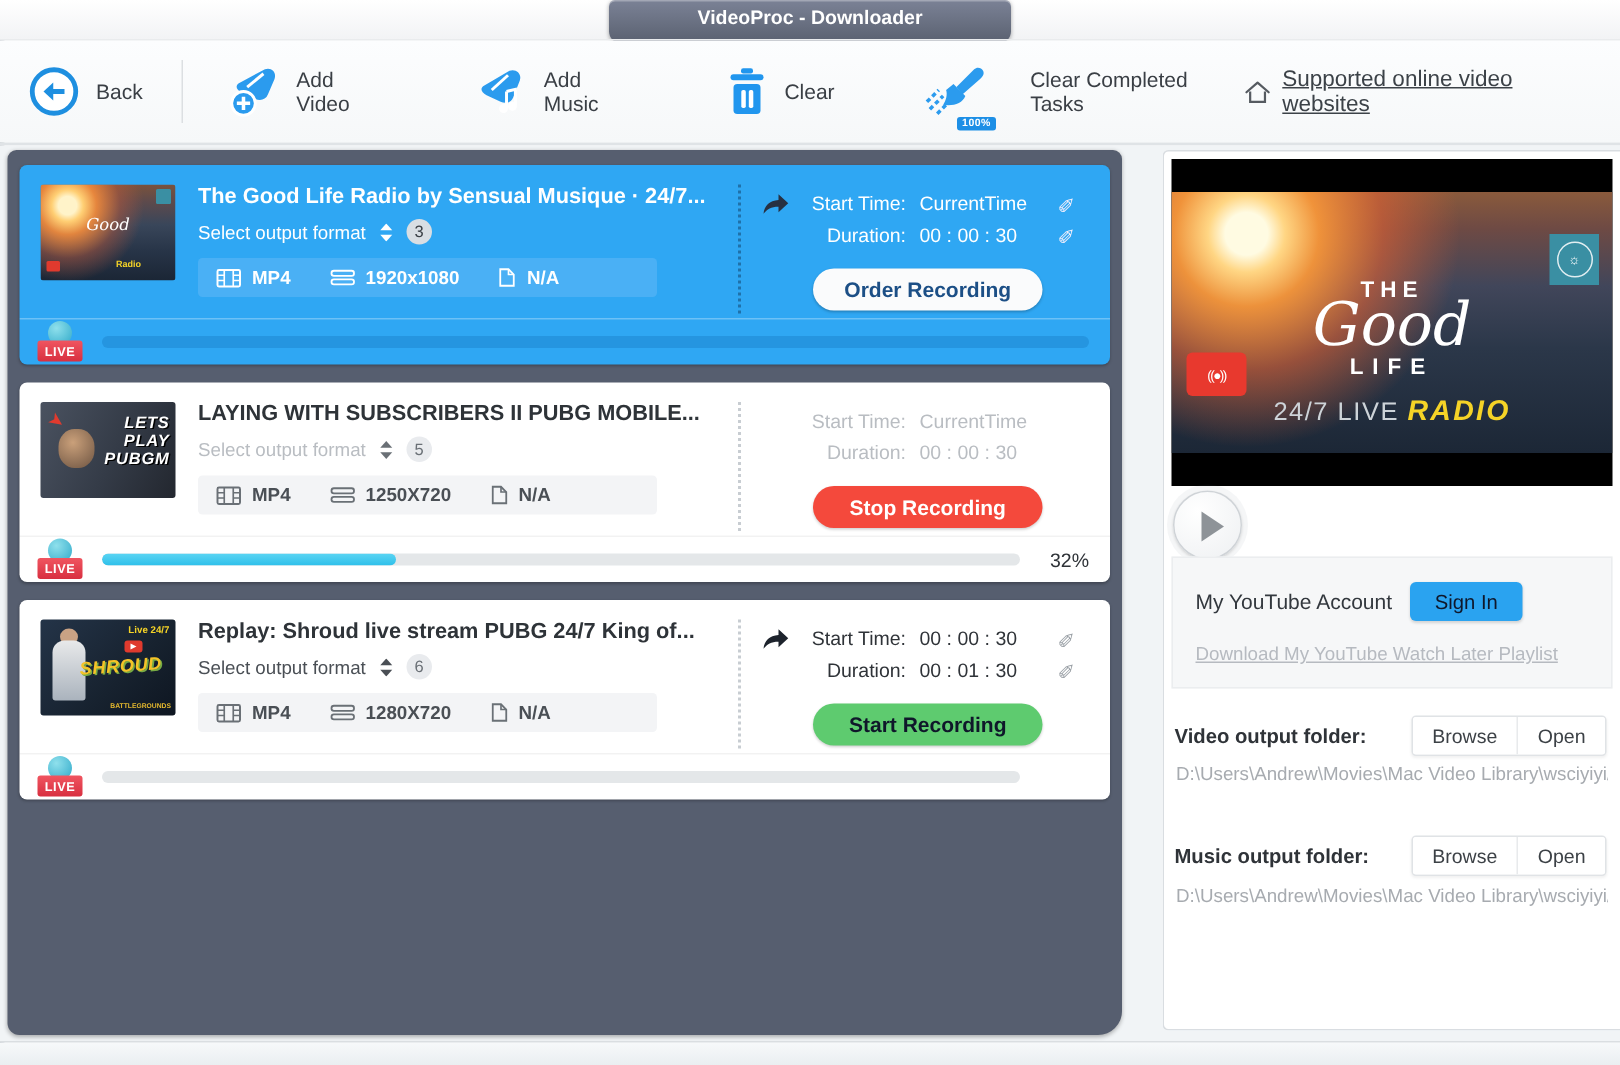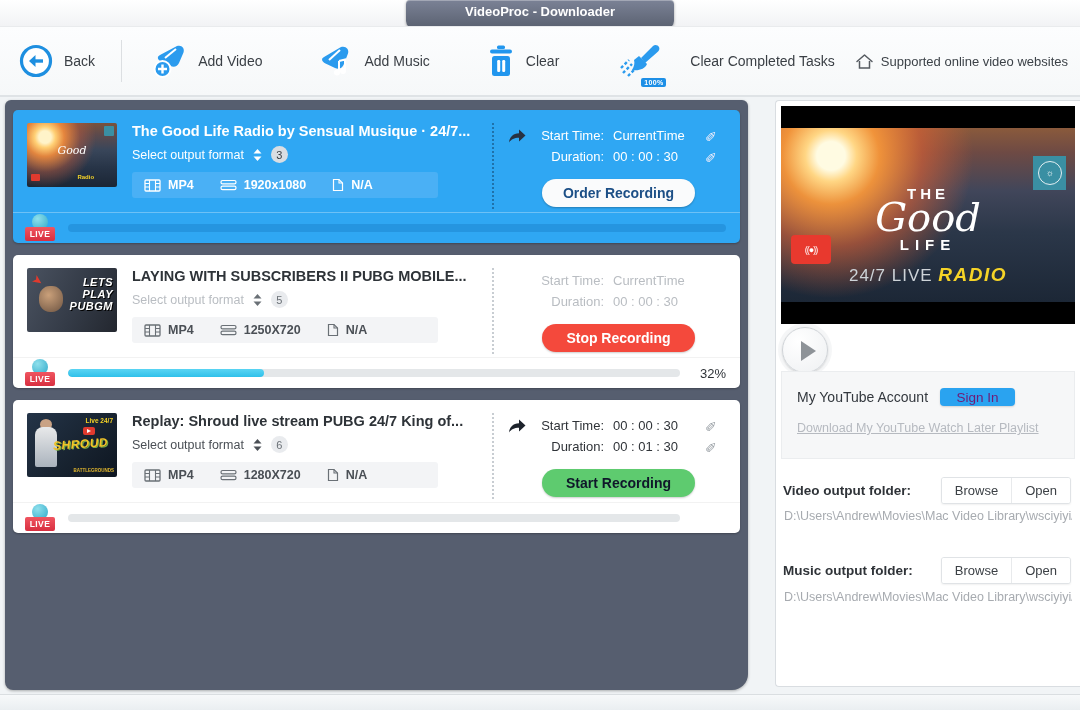--- a/index.html
+++ b/index.html
@@ -31,7 +31,7 @@
   .badge-100 { position:absolute; left:24px; top:36px; background:#1d8fe6; color:#fff;
     font-size:7px; font-weight:bold; padding:1px 3px; border-radius:2px; letter-spacing:.3px; }
   .supported { margin-left:auto; margin-right:12px; display:flex; align-items:center; gap:7px; }
-  .supported a { font-size:13px; color:#3c4248; cursor:pointer; }
+  .supported a { font-size:15px; color:#3c4248; text-decoration:underline; cursor:pointer; }
 
   
   .workspace { position:absolute; top:97px; left:0; right:0; bottom:16px; background:#f1f4f6; }

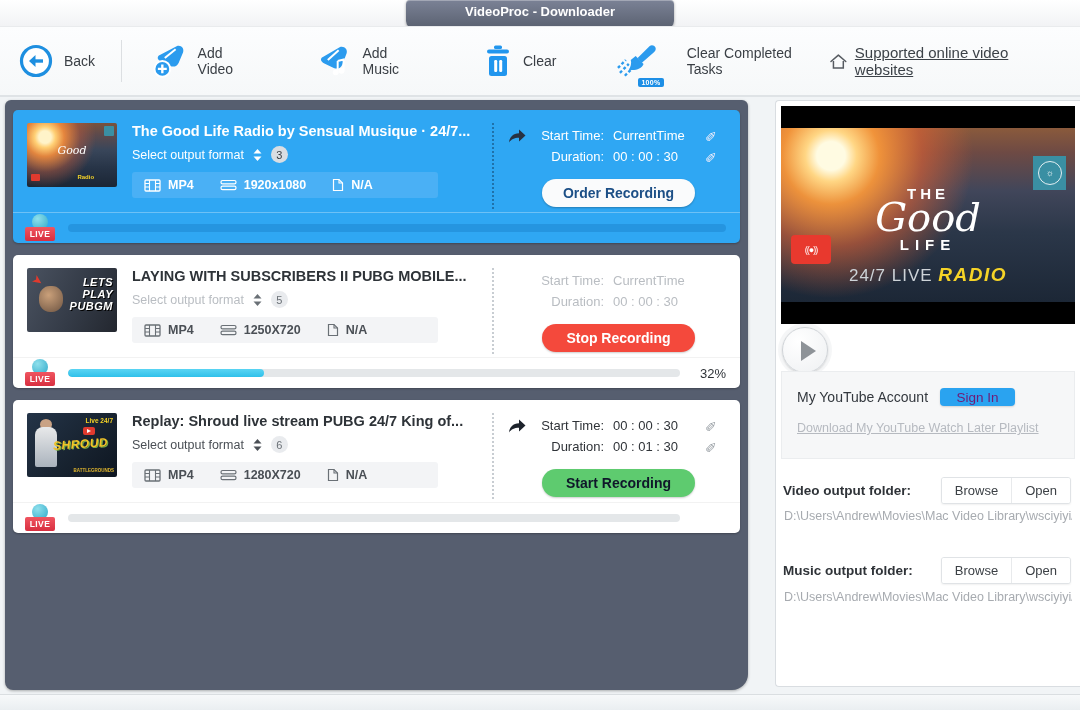--- a/index.html
+++ b/index.html
@@ -167,7 +167,7 @@
     background:#f6f7f8; border:1px solid #ebedef; border-radius:0; padding:16px 15px; }
   .acct-row { display:flex; align-items:center; }
   .acct-label { font-size:14px; color:#33383e; }
-  .signin-btn { margin-left:12px; width:75px; height:18px; background:#2aa3f0; color:#701a75;
+  .signin-btn { margin-left:12px; width:75px; height:26px; background:#2aa3f0; color:#0f172a;
     border:none; border-radius:4px; font-family:inherit; font-size:13.5px; cursor:pointer;
     box-shadow:0 1px 2px rgba(0,0,0,.15); }
   .watch-later { display:inline-block; margin-top:15px; font-size:12.5px; color:#b6bac0;

